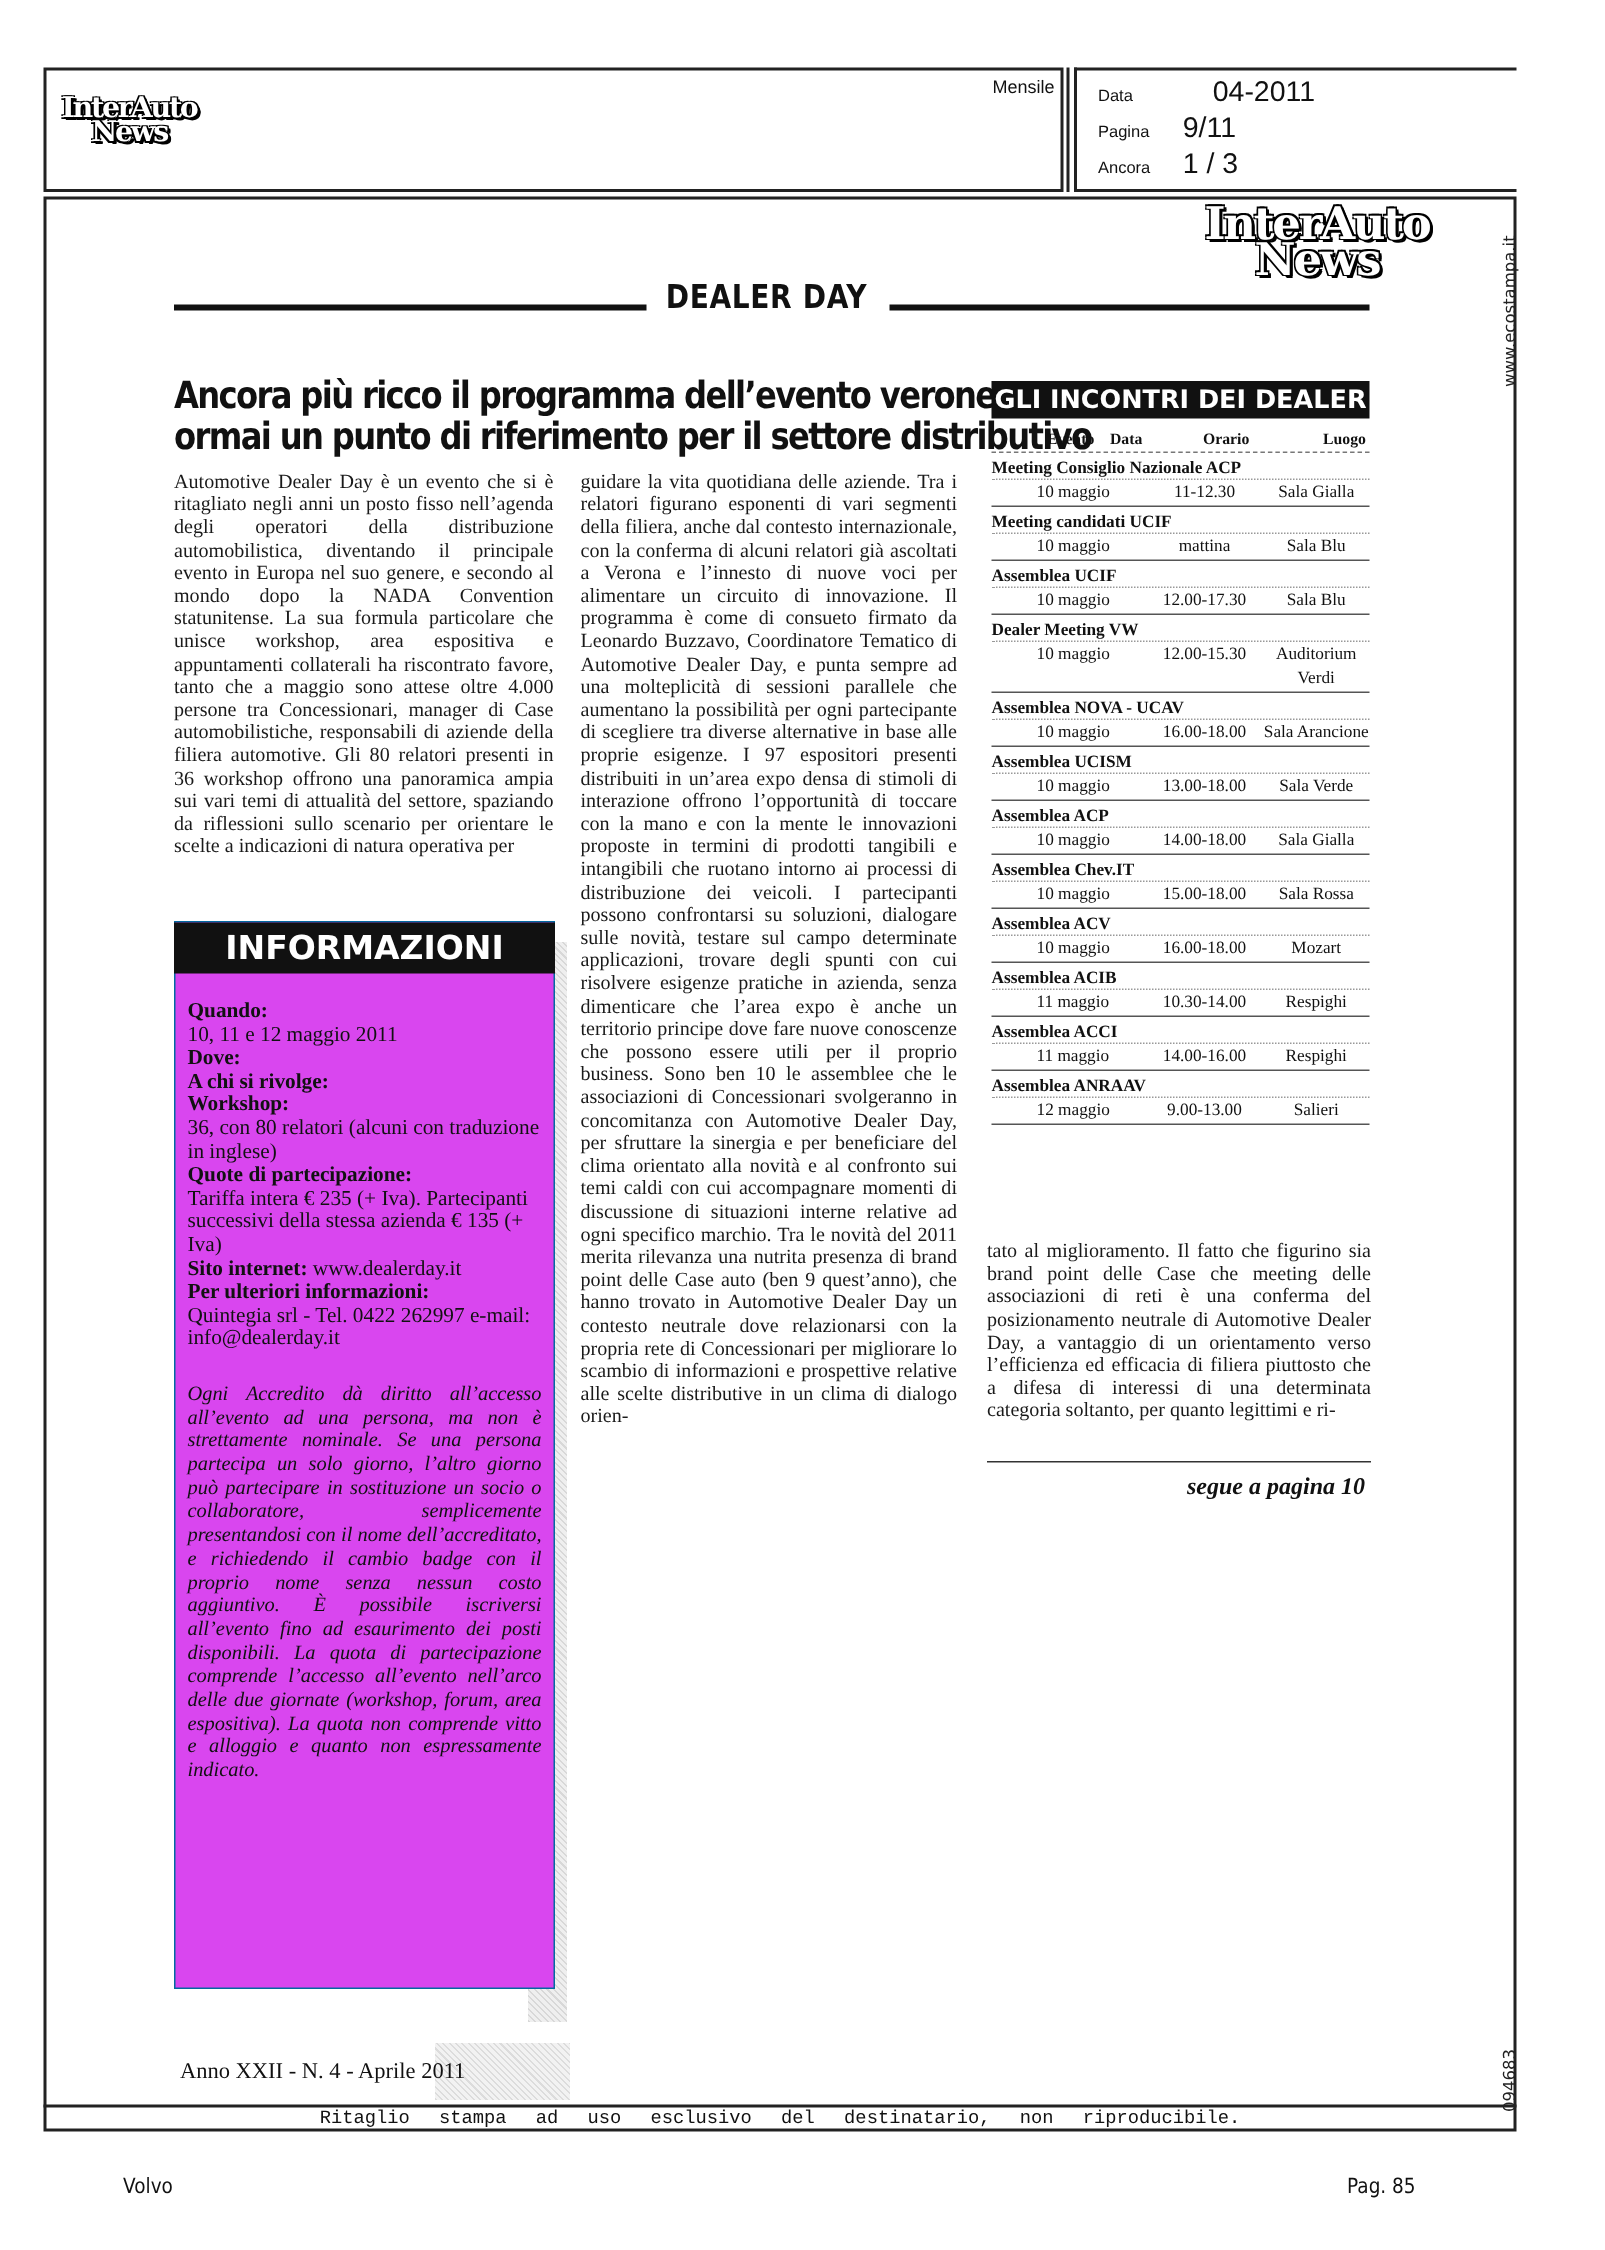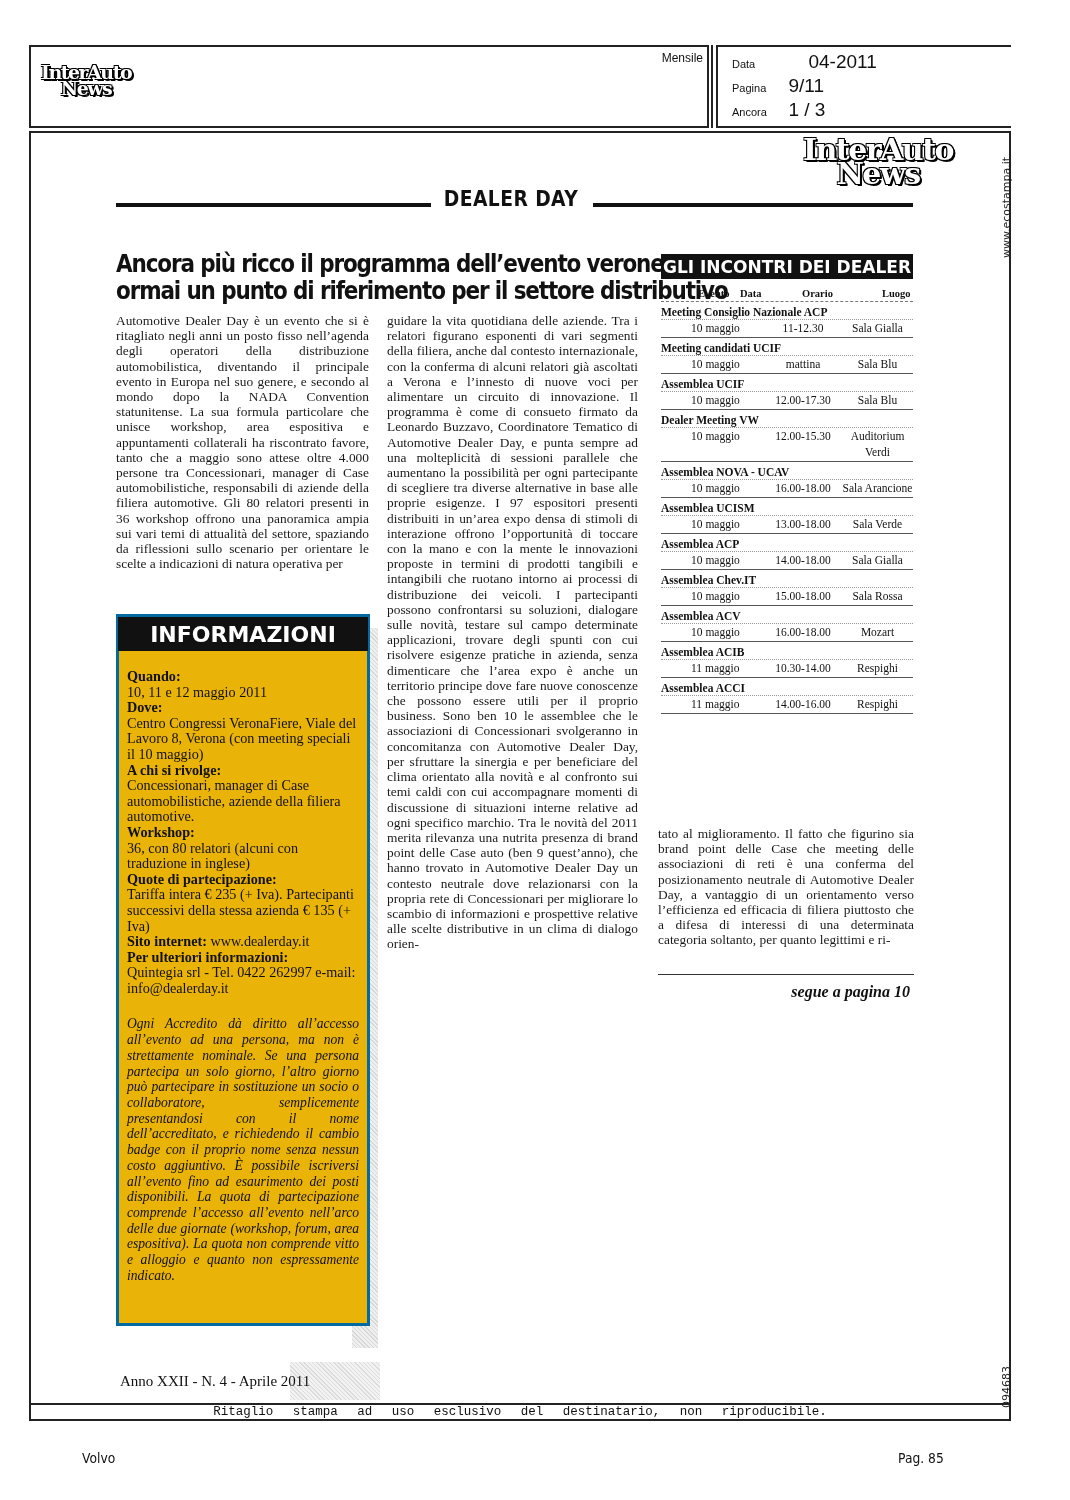--- a/index.html
+++ b/index.html
@@ -32,7 +32,7 @@
 
   .box-title { background:#111; color:#fff; font-family:"DejaVu Sans", sans-serif; font-weight:bold; text-align:center; }
 
-  .info-box { border:3px solid #0369a1; box-sizing:border-box; background:#eab308; }
+  .info-box { border:1px solid #0369a1; box-sizing:border-box; background:#d946ef; }
   .info-shadow { background: repeating-linear-gradient(45deg, #d8d8d8 0 1px, #efefef 1px 3px); }
   .info-body { font-size:14.2px; line-height:15.6px; padding:0 8px; }
   .info-body .lbl { font-weight:bold; display:block; }

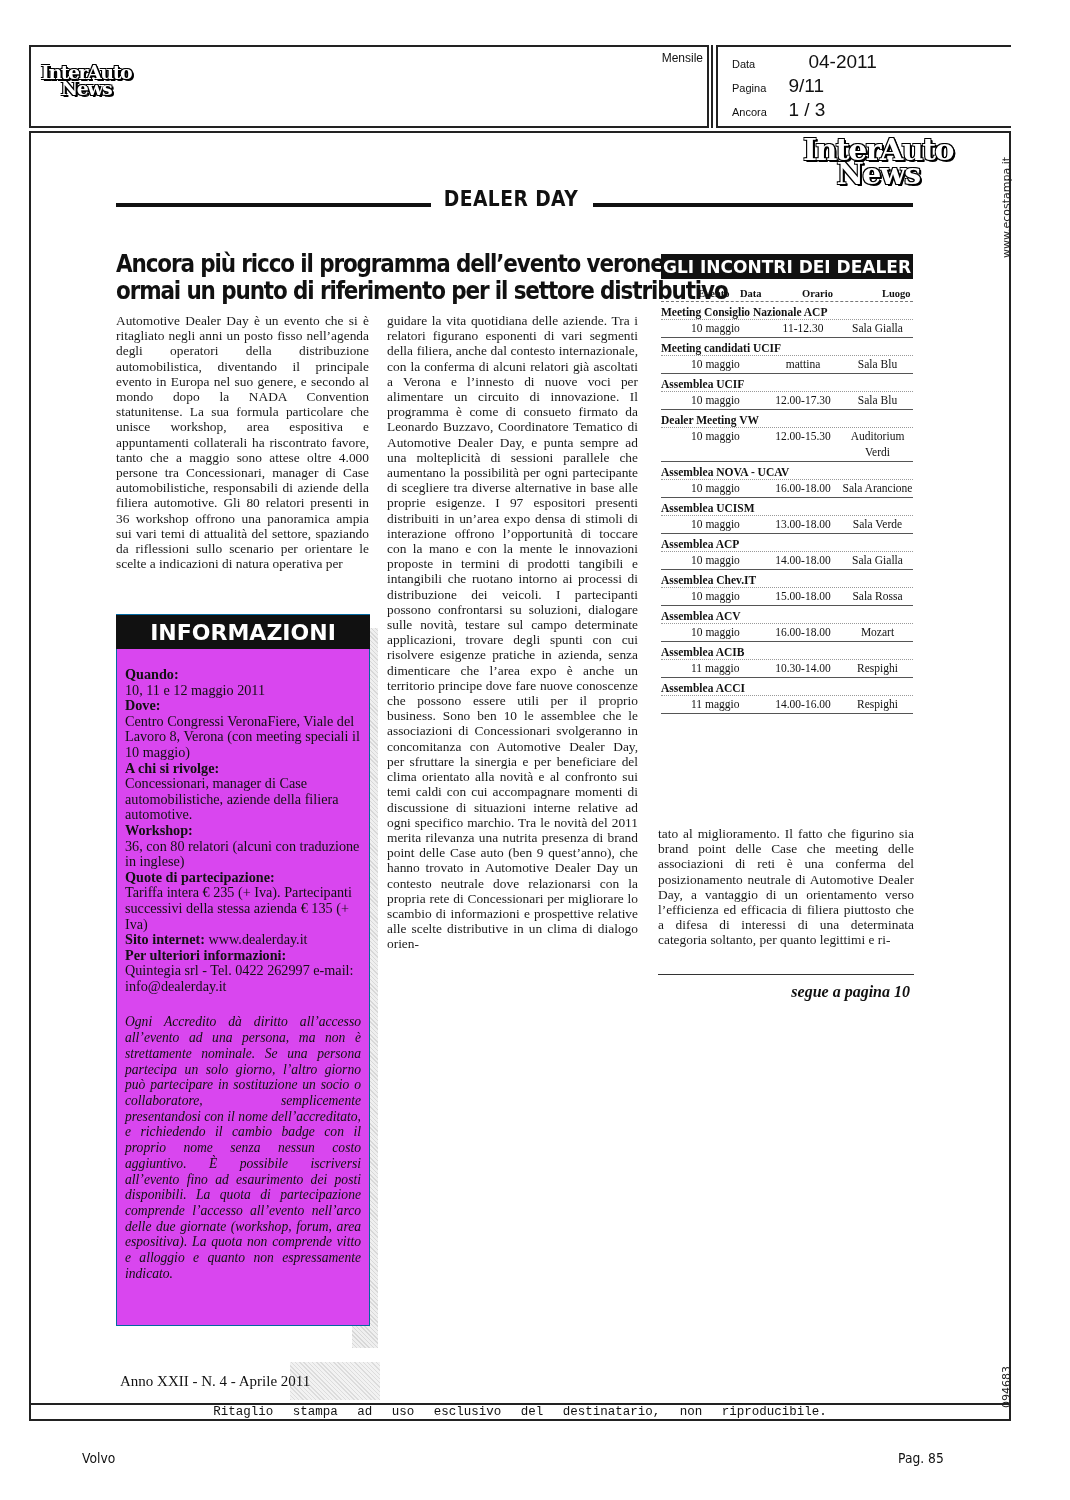--- a/index.html
+++ b/index.html
@@ -111,7 +111,6 @@
     <span class="lbl">Quando:</span>
     <span class="val">10, 11 e 12 maggio 2011</span>
     <span class="lbl">Dove:</span>
-    <span class="val">Centro Congressi VeronaFiere, Viale del Lavoro 8, Verona (con meeting speciali il 10 maggio)</span>
     <span class="lbl">A chi si rivolge:</span>
     <span class="val">Concessionari, manager di Case automobilistiche, aziende della filiera automotive.</span>
     <span class="lbl">Workshop:</span>

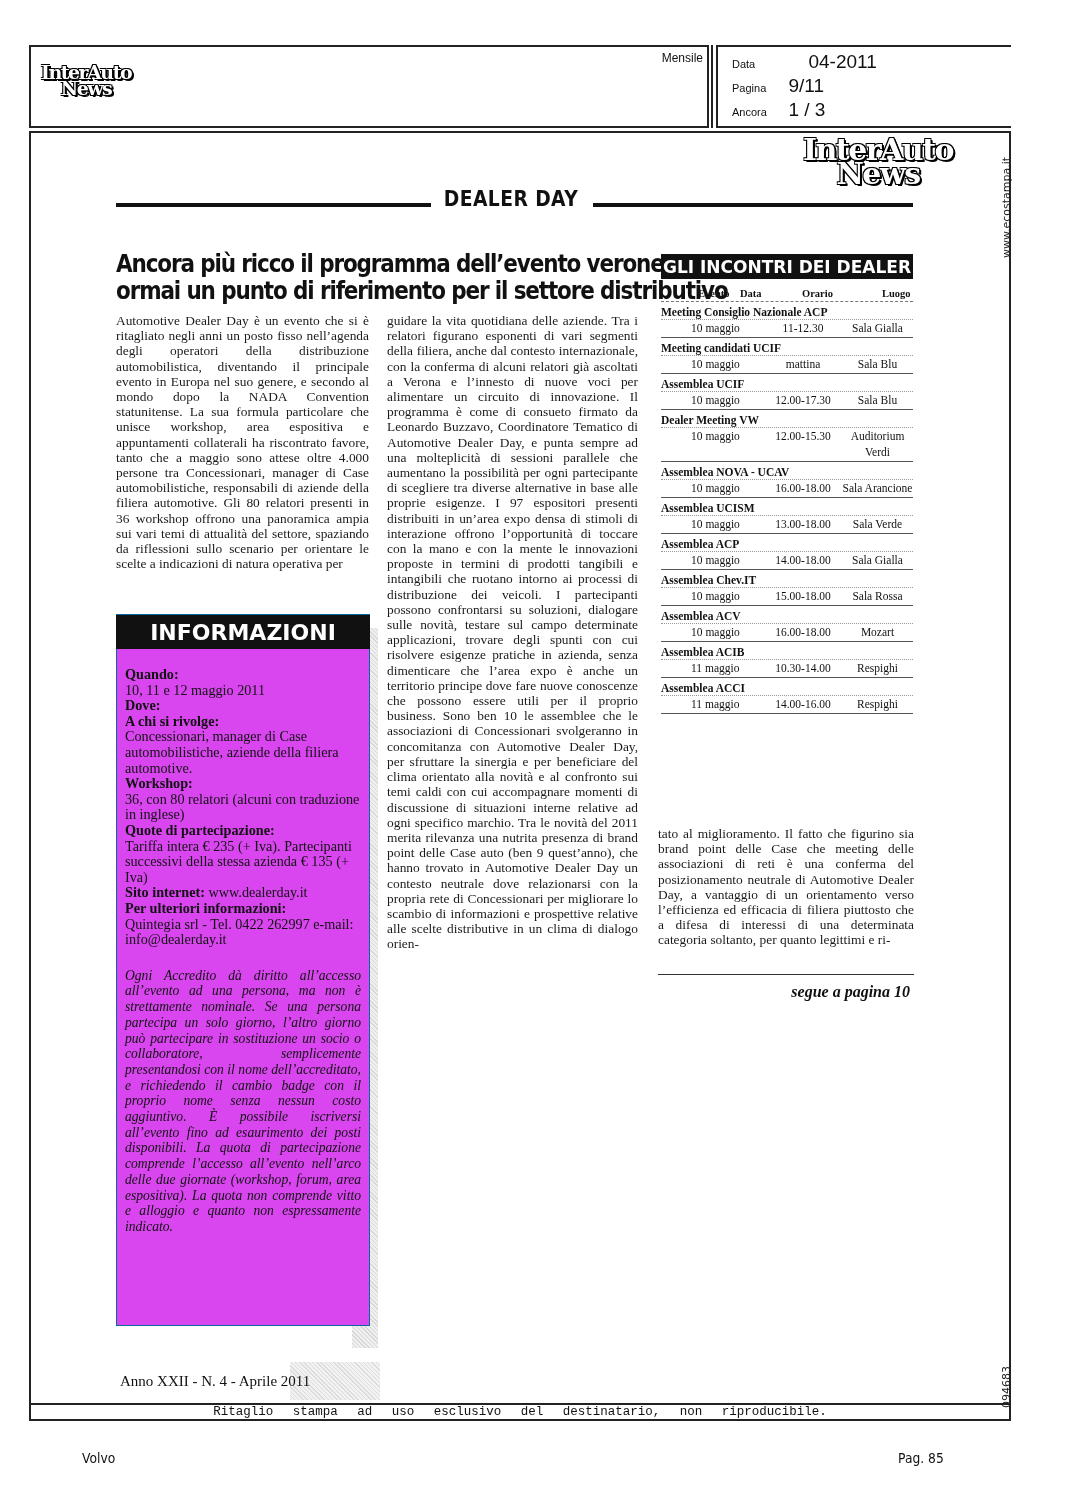--- a/index.html
+++ b/index.html
@@ -229,6 +229,14 @@
             <span class="l">Respighi</span>
           </div>
         </div>
+        <div class="tbl-item">
+          <div class="tbl-ev">Assemblea ANRAAV</div>
+          <div class="tbl-row">
+            <span class="d">12 maggio</span>
+            <span class="o">9.00-13.00</span>
+            <span class="l">Salieri</span>
+          </div>
+        </div>
       </div>
   </div>
 </div>

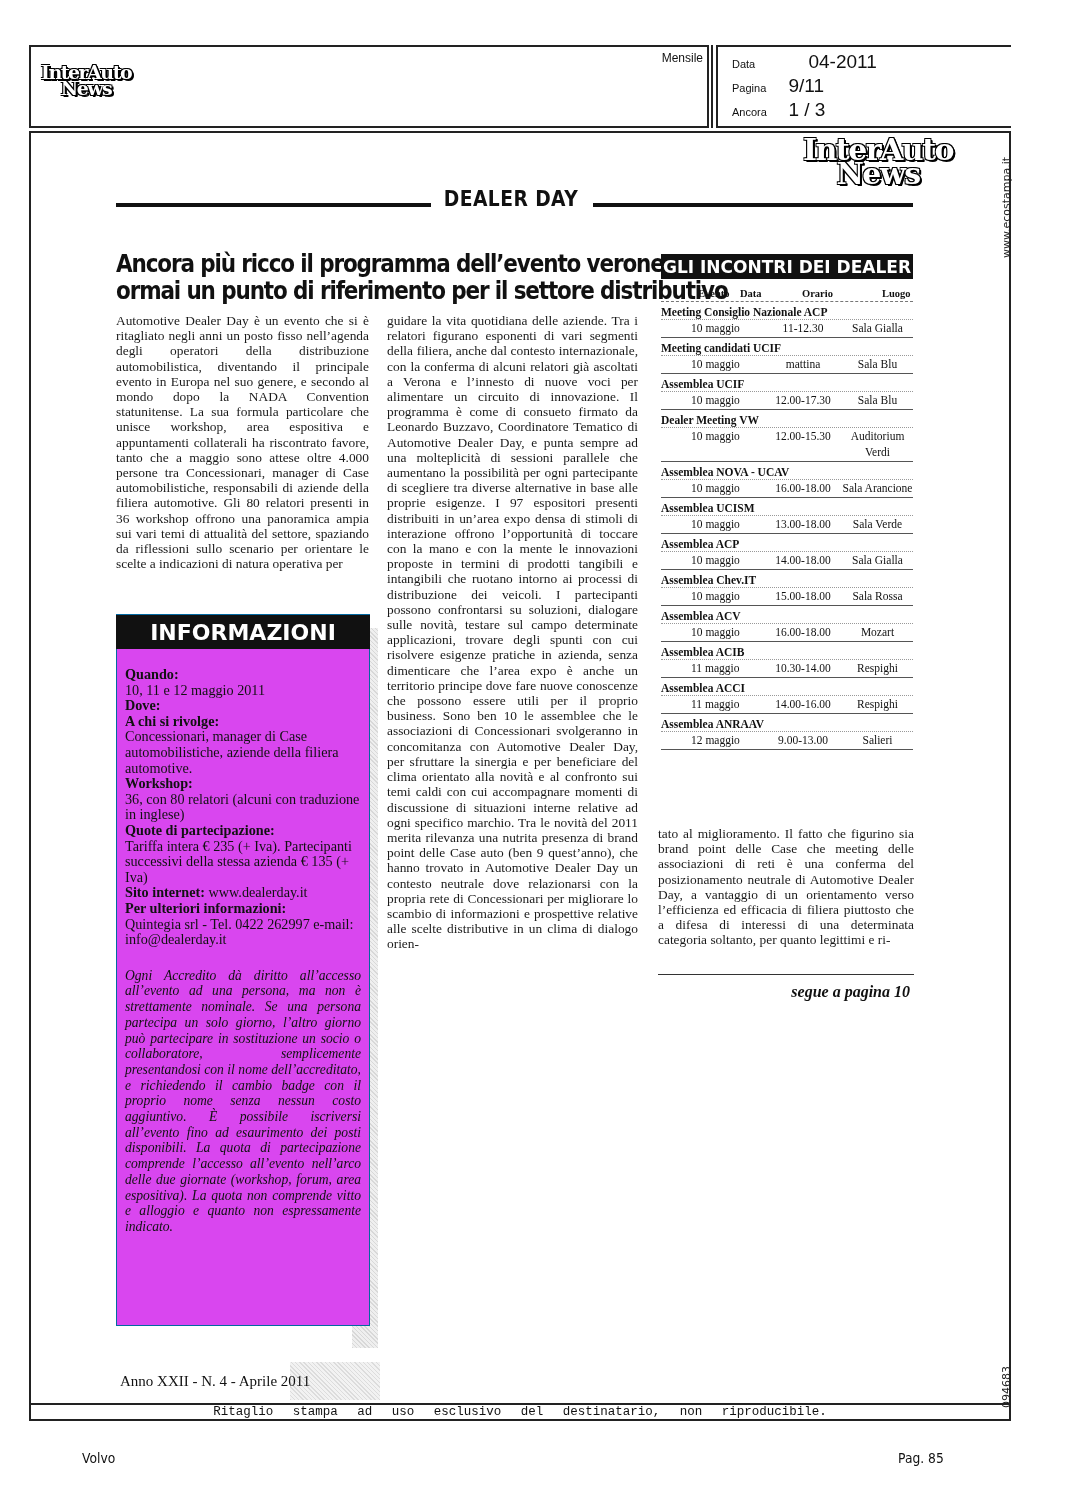--- a/index.html
+++ b/index.html
@@ -112,7 +112,6 @@
     <span class="val">10, 11 e 12 maggio 2011</span>
     <span class="lbl">Dove:</span>
     <span class="lbl">A chi si rivolge:</span>
-    <span class="val">Concessionari, manager di Case automobilistiche, aziende della filiera automotive.</span>
     <span class="lbl">Workshop:</span>
     <span class="val">36, con 80 relatori (alcuni con traduzione in inglese)</span>
     <span class="lbl">Quote di partecipazione:</span>

